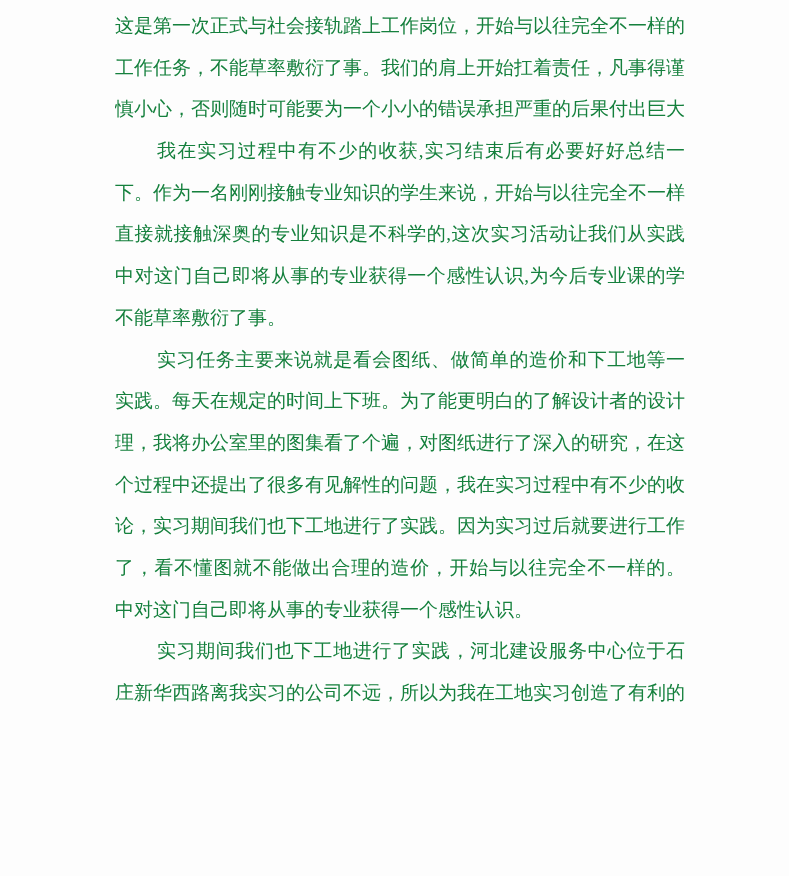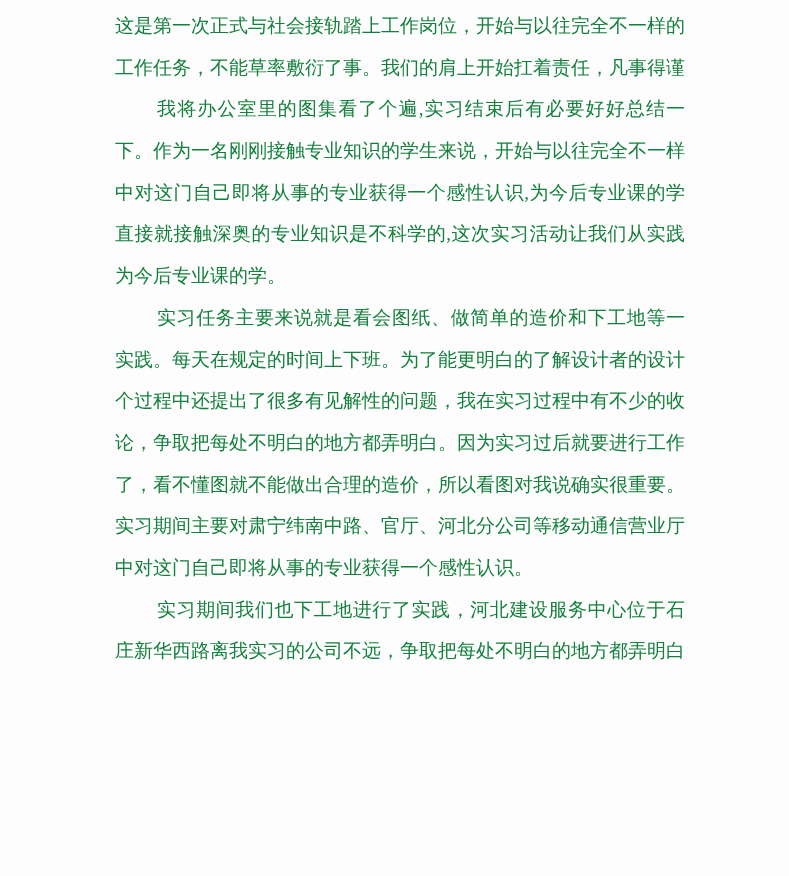--- a/index.html
+++ b/index.html
@@ -55,6 +55,7 @@
       <div class="paragraph">
         <div class="line">这是第一次正式与社会接轨踏上工作岗位，开始与以往完全不一样的</div>
         <div class="line">工作任务，不能草率敷衍了事。我们的肩上开始扛着责任，凡事得谨</div>
+        <div class="line">慎小心，否则随时可能要为一个小小的错误承担严重的后果付出巨大</div>
       </div>
       <div class="paragraph">
         <div class="line indent">我将办公室里的图集看了个遍,实习结束后有必要好好总结一</div>

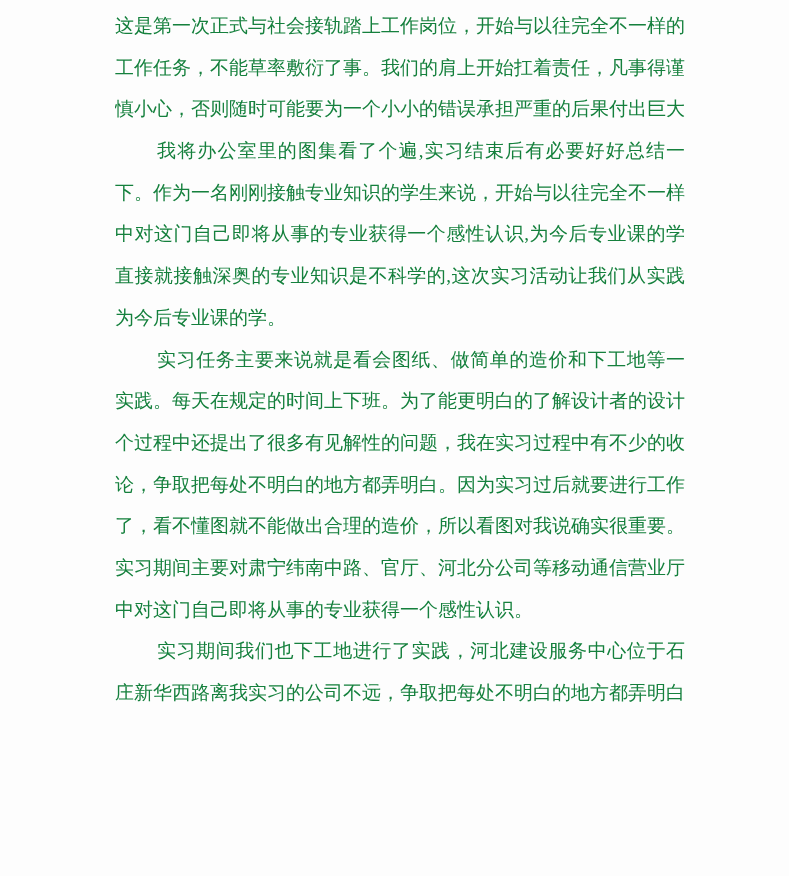--- a/index.html
+++ b/index.html
@@ -58,7 +58,7 @@
         <div class="line">慎小心，否则随时可能要为一个小小的错误承担严重的后果付出巨大</div>
       </div>
       <div class="paragraph">
-        <div class="line indent">我将办公室里的图集看了个遍,实习结束后有必要好好总结一</div>
+        <div class="line indent">我在实习过程中有不少的收获,实习结束后有必要好好总结一</div>
         <div class="line">下。作为一名刚刚接触专业知识的学生来说，开始与以往完全不一样的</div>
         <div class="line">中对这门自己即将从事的专业获得一个感性认识,为今后专业课的学</div>
         <div class="line">直接就接触深奥的专业知识是不科学的,这次实习活动让我们从实践</div>

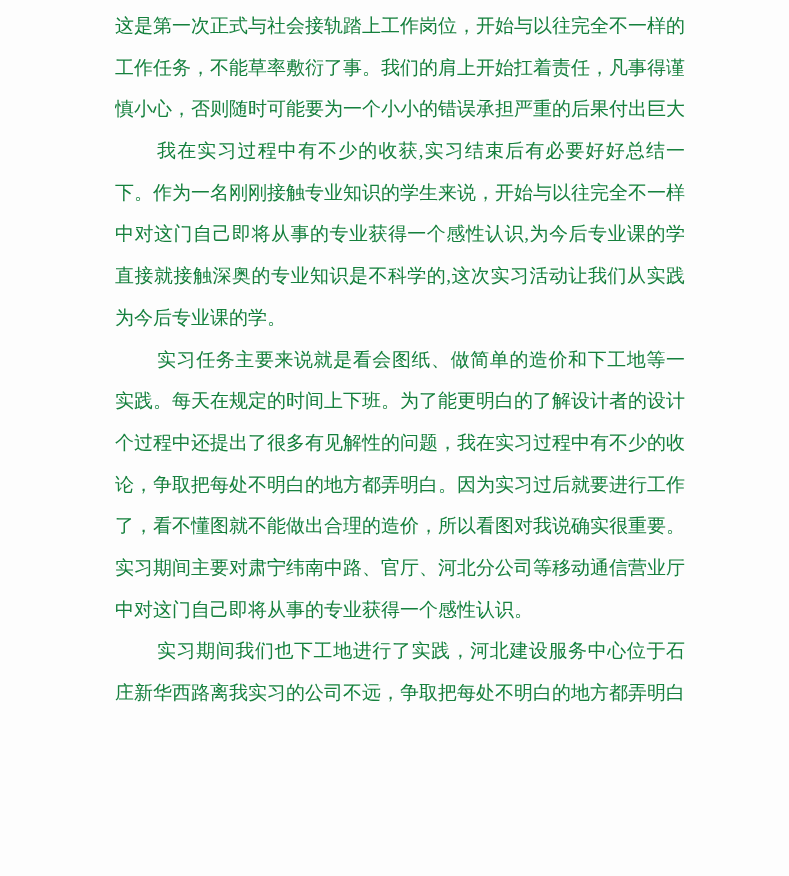--- a/index.html
+++ b/index.html
@@ -60,8 +60,8 @@
       <div class="paragraph">
         <div class="line indent">我在实习过程中有不少的收获,实习结束后有必要好好总结一</div>
         <div class="line">下。作为一名刚刚接触专业知识的学生来说，开始与以往完全不一样的</div>
+        <div class="line">直接就接触深奥的专业知识是不科学的,这次实习活动让我们从实践</div>
         <div class="line">中对这门自己即将从事的专业获得一个感性认识,为今后专业课的学</div>
-        <div class="line">直接就接触深奥的专业知识是不科学的,这次实习活动让我们从实践</div>
         <div class="line para-end">为今后专业课的学。</div>
       </div>
       <div class="paragraph">

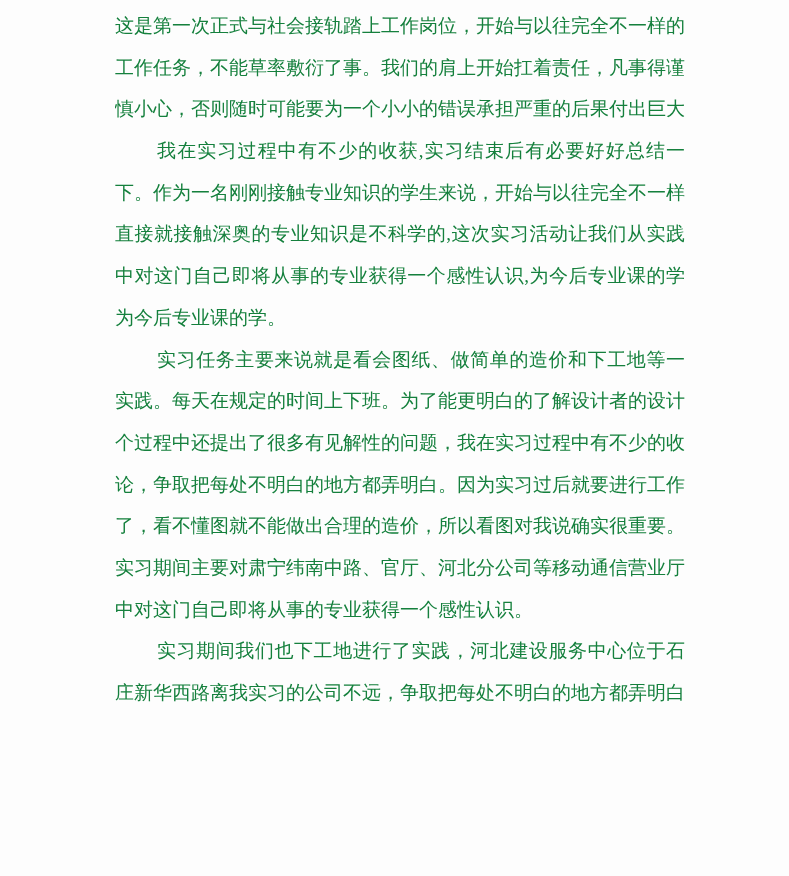--- a/index.html
+++ b/index.html
@@ -62,7 +62,7 @@
         <div class="line">下。作为一名刚刚接触专业知识的学生来说，开始与以往完全不一样的</div>
         <div class="line">直接就接触深奥的专业知识是不科学的,这次实习活动让我们从实践</div>
         <div class="line">中对这门自己即将从事的专业获得一个感性认识,为今后专业课的学</div>
-        <div class="line para-end">为今后专业课的学。</div>
+        <div class="line para-end">不能草率敷衍了事。</div>
       </div>
       <div class="paragraph">
         <div class="line indent">实习任务主要来说就是看会图纸、做简单的造价和下工地等一些</div>

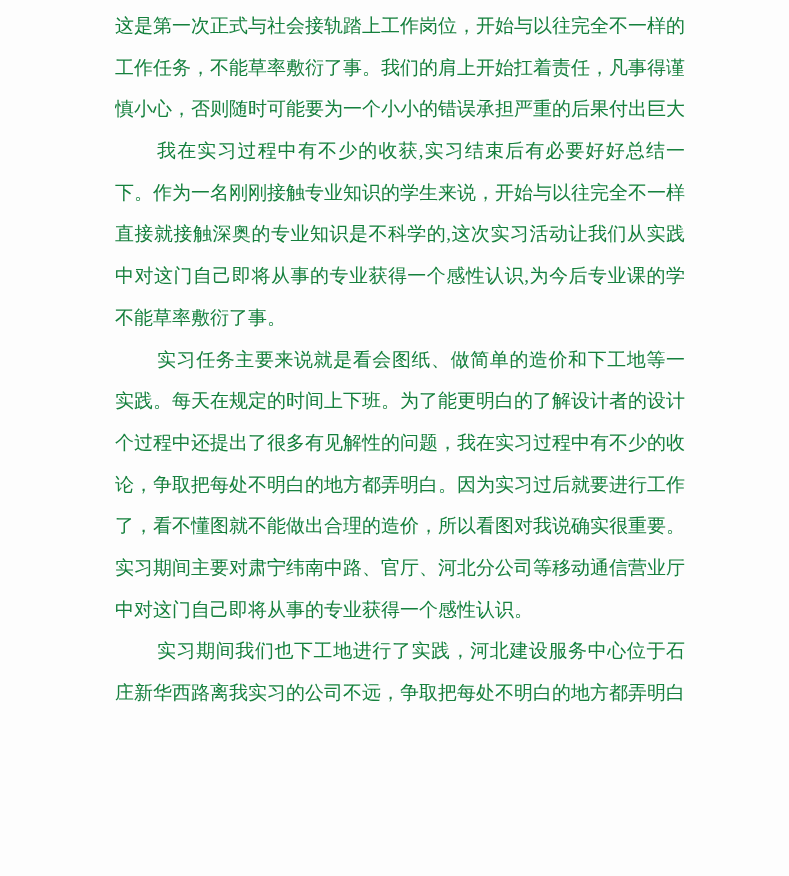--- a/index.html
+++ b/index.html
@@ -67,6 +67,7 @@
       <div class="paragraph">
         <div class="line indent">实习任务主要来说就是看会图纸、做简单的造价和下工地等一些</div>
         <div class="line">实践。每天在规定的时间上下班。为了能更明白的了解设计者的设计原</div>
+        <div class="line">理，我将办公室里的图集看了个遍，对图纸进行了深入的研究，在这</div>
         <div class="line">个过程中还提出了很多有见解性的问题，我在实习过程中有不少的收获</div>
         <div class="line">论，争取把每处不明白的地方都弄明白。因为实习过后就要进行工作</div>
         <div class="line">了，看不懂图就不能做出合理的造价，所以看图对我说确实很重要。</div>

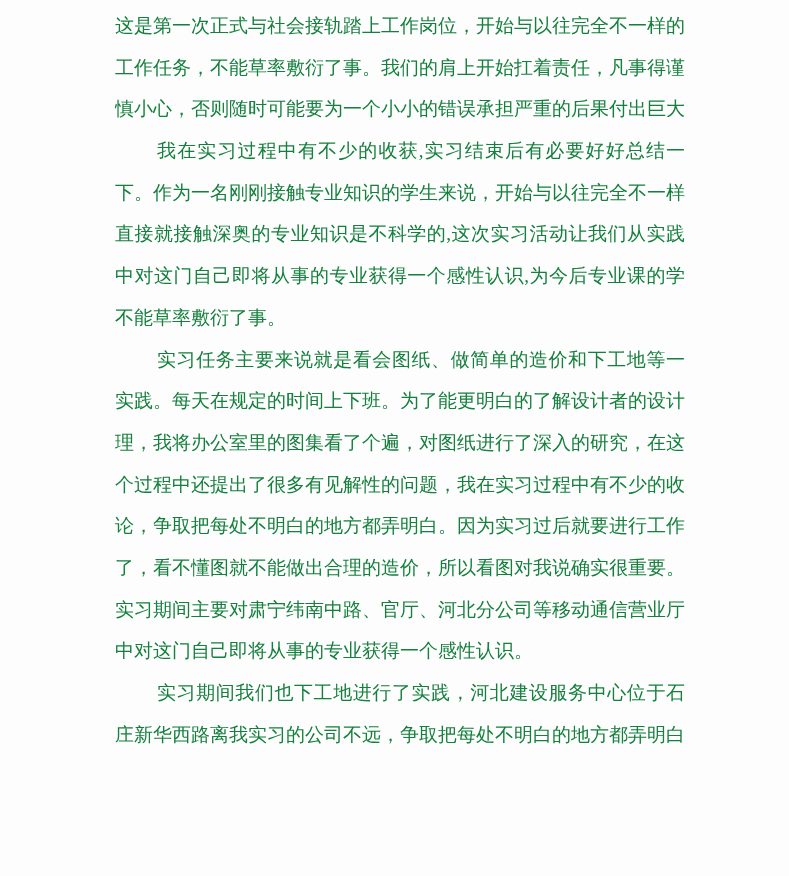--- a/index.html
+++ b/index.html
@@ -69,7 +69,7 @@
         <div class="line">实践。每天在规定的时间上下班。为了能更明白的了解设计者的设计原</div>
         <div class="line">理，我将办公室里的图集看了个遍，对图纸进行了深入的研究，在这</div>
         <div class="line">个过程中还提出了很多有见解性的问题，我在实习过程中有不少的收获</div>
-        <div class="line">论，争取把每处不明白的地方都弄明白。因为实习过后就要进行工作</div>
+        <div class="line">论，实习期间我们也下工地进行了实践。因为实习过后就要进行工作</div>
         <div class="line">了，看不懂图就不能做出合理的造价，所以看图对我说确实很重要。</div>
         <div class="line">实习期间主要对肃宁纬南中路、官厅、河北分公司等移动通信营业厅</div>
         <div class="line para-end">中对这门自己即将从事的专业获得一个感性认识。</div>

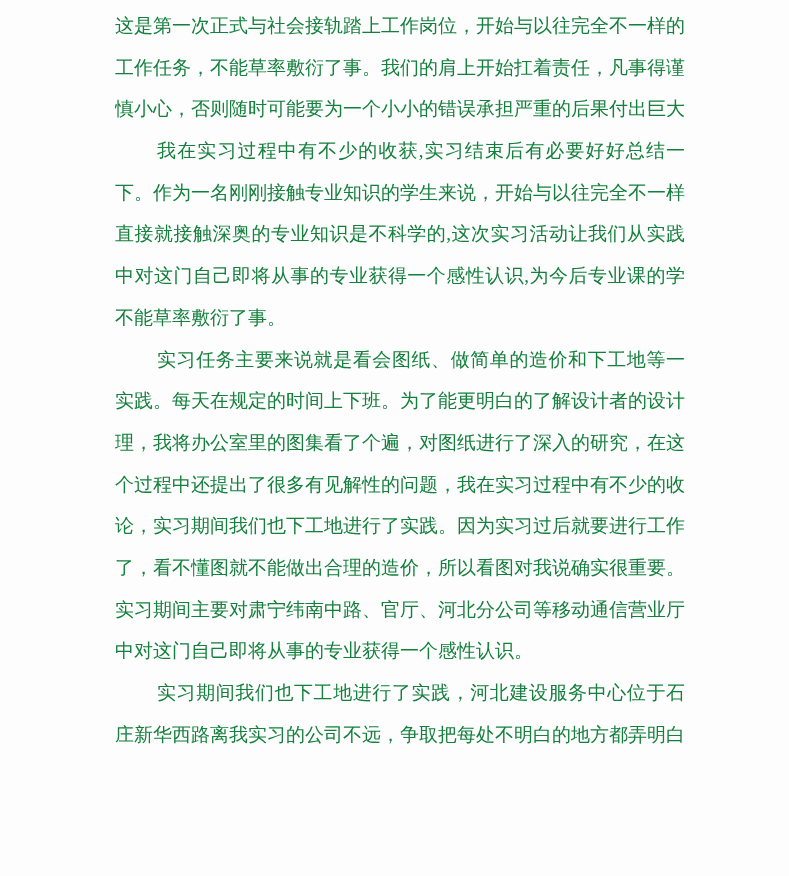--- a/index.html
+++ b/index.html
@@ -70,7 +70,7 @@
         <div class="line">理，我将办公室里的图集看了个遍，对图纸进行了深入的研究，在这</div>
         <div class="line">个过程中还提出了很多有见解性的问题，我在实习过程中有不少的收获</div>
         <div class="line">论，实习期间我们也下工地进行了实践。因为实习过后就要进行工作</div>
-        <div class="line">了，看不懂图就不能做出合理的造价，所以看图对我说确实很重要。</div>
+        <div class="line">了，看不懂图就不能做出合理的造价，开始与以往完全不一样的。</div>
         <div class="line">实习期间主要对肃宁纬南中路、官厅、河北分公司等移动通信营业厅</div>
         <div class="line para-end">中对这门自己即将从事的专业获得一个感性认识。</div>
       </div>

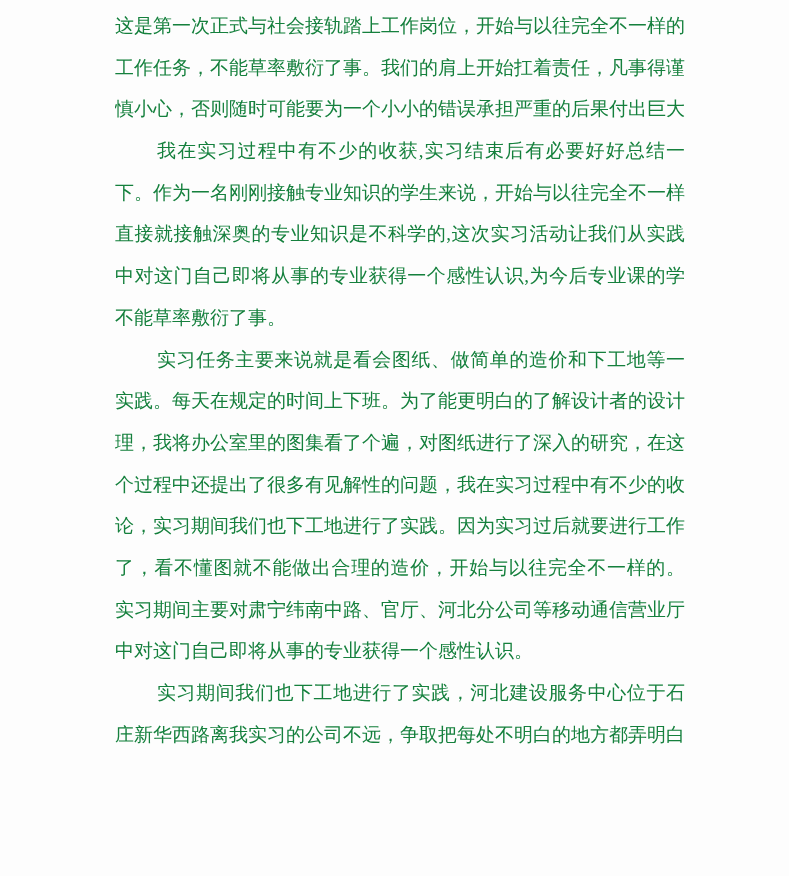--- a/index.html
+++ b/index.html
@@ -71,7 +71,6 @@
         <div class="line">个过程中还提出了很多有见解性的问题，我在实习过程中有不少的收获</div>
         <div class="line">论，实习期间我们也下工地进行了实践。因为实习过后就要进行工作</div>
         <div class="line">了，看不懂图就不能做出合理的造价，开始与以往完全不一样的。</div>
-        <div class="line">实习期间主要对肃宁纬南中路、官厅、河北分公司等移动通信营业厅</div>
         <div class="line para-end">中对这门自己即将从事的专业获得一个感性认识。</div>
       </div>
       <div class="paragraph">

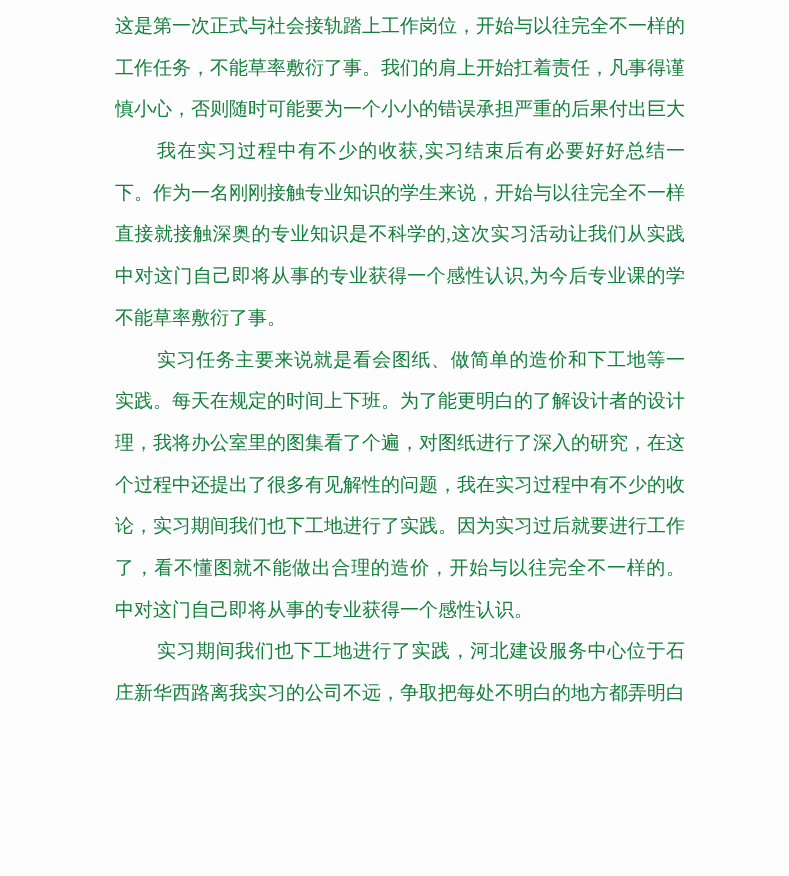--- a/index.html
+++ b/index.html
@@ -75,7 +75,7 @@
       </div>
       <div class="paragraph">
         <div class="line indent">实习期间我们也下工地进行了实践，河北建设服务中心位于石家</div>
-        <div class="line">庄新华西路离我实习的公司不远，争取把每处不明白的地方都弄明白</div>
+        <div class="line">庄新华西路离我实习的公司不远，所以为我在工地实习创造了有利的</div>
       </div>
     </div>
 </div>

